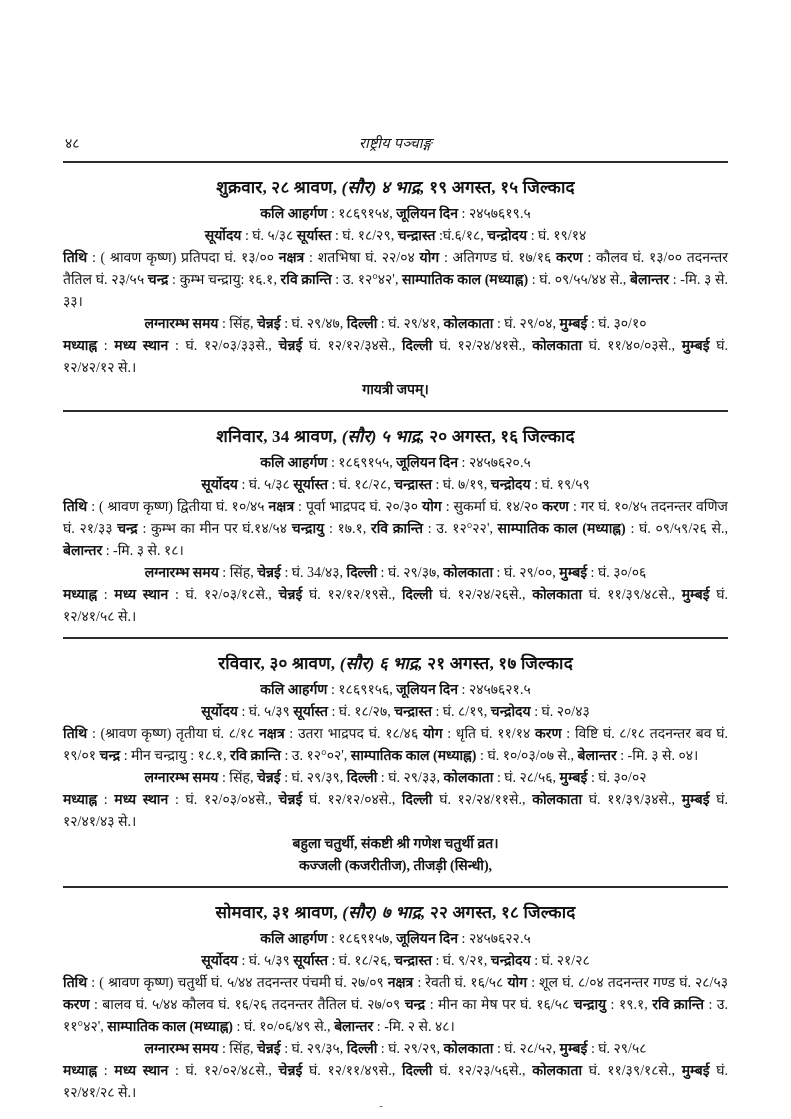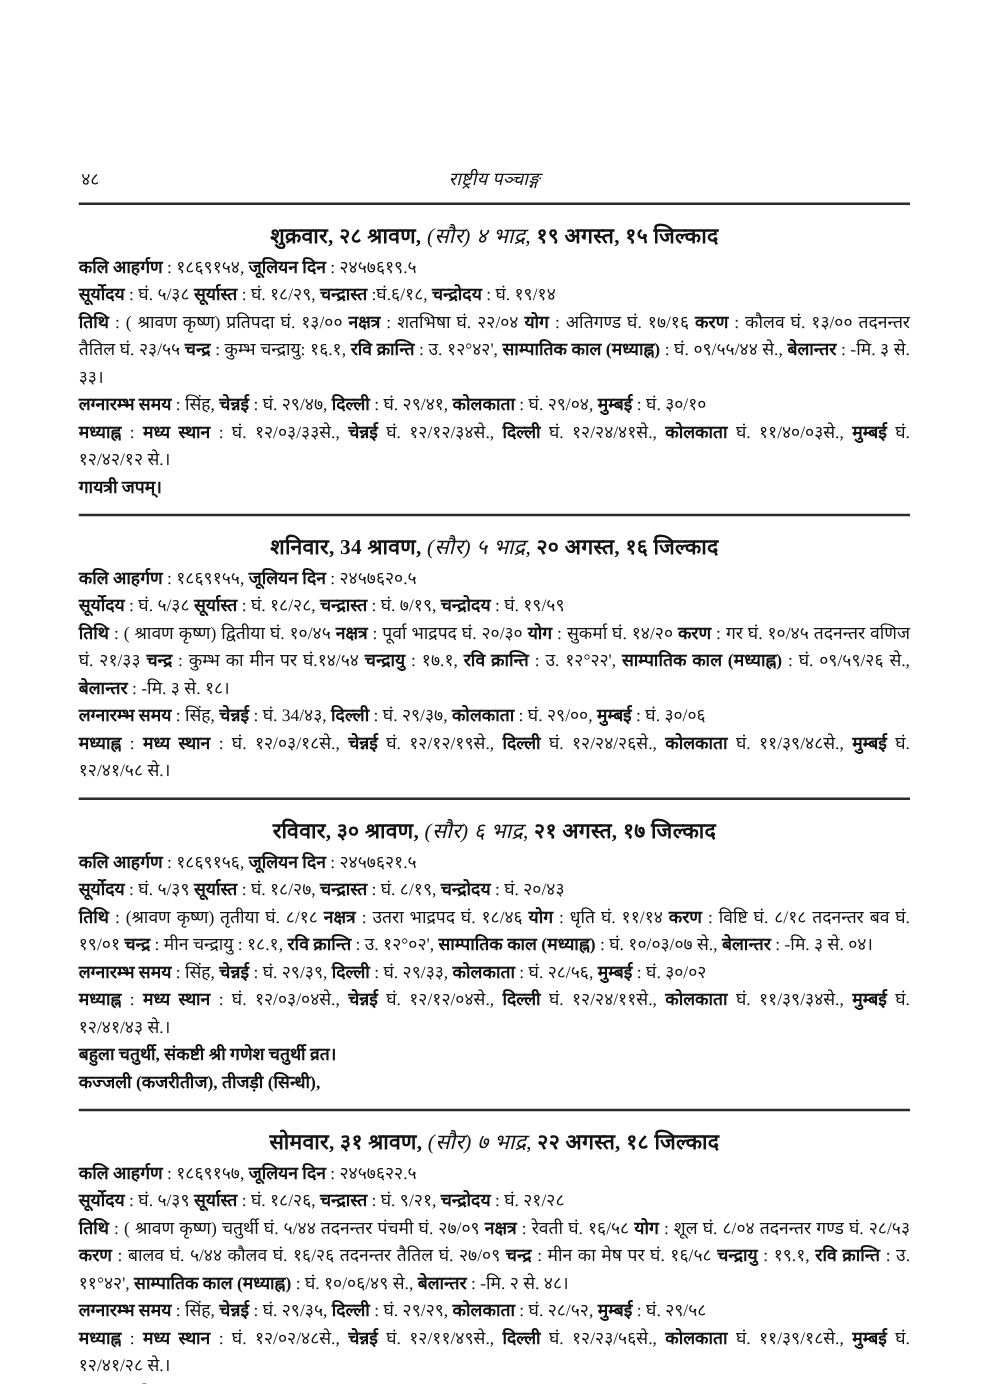--- a/index.html
+++ b/index.html
@@ -37,7 +37,7 @@
     font-weight: bold;
     letter-spacing: 0.2px;
   }
-  .day-title i { font-weight: normal; }
+  .day-title i { font-weight: bold; }
   p.ln { margin: 0; line-height: 22px; }
   p.center { }
   p.justify { text-align: justify; }

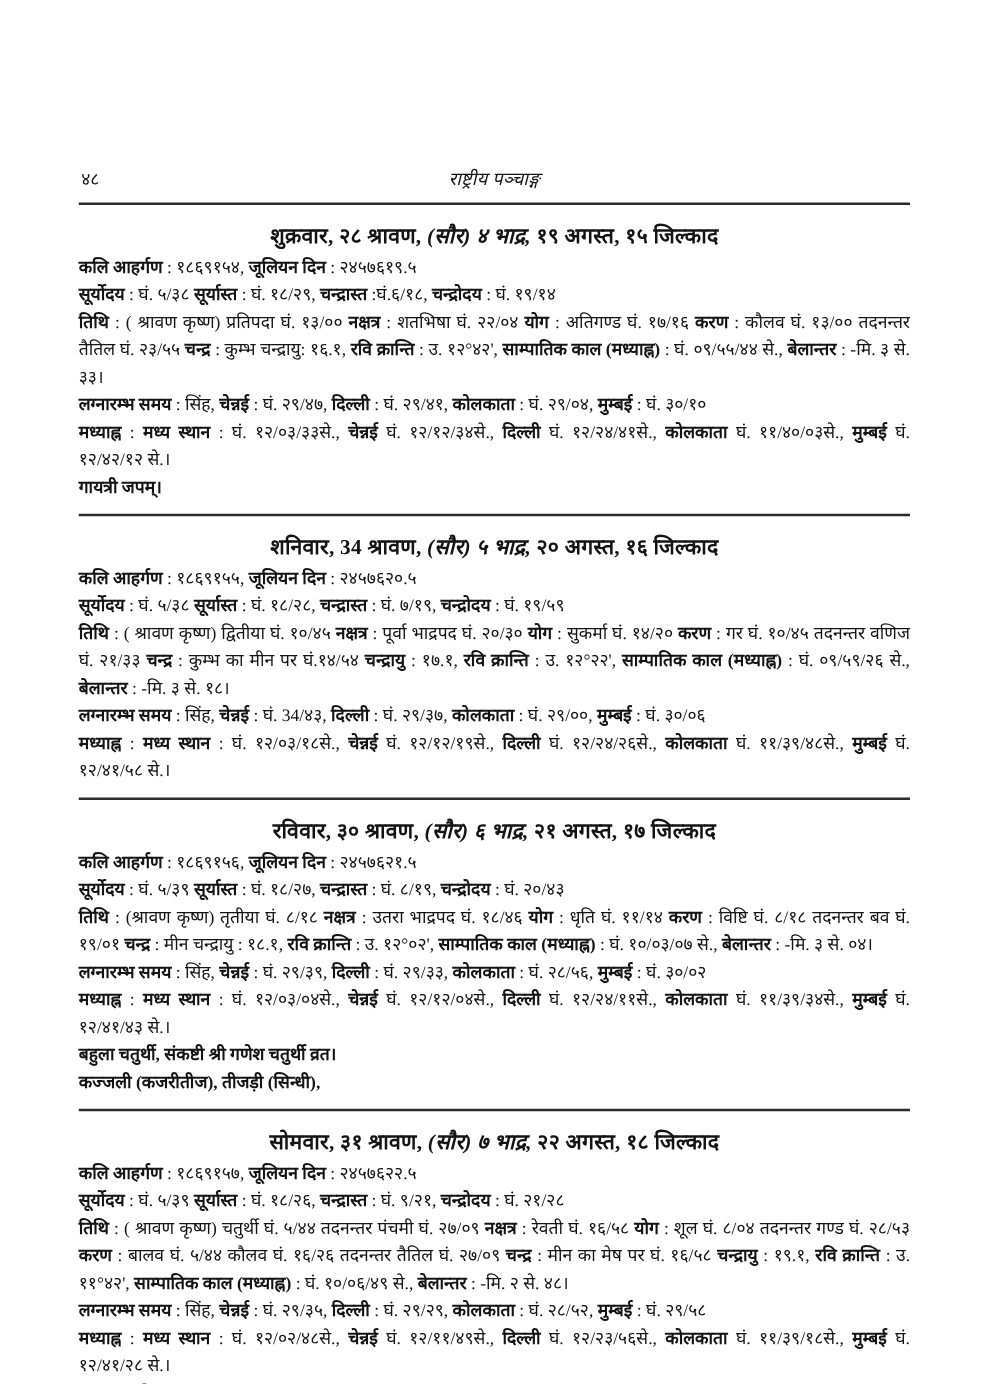--- a/index.html
+++ b/index.html
@@ -39,7 +39,7 @@
   }
   .day-title i { font-weight: bold; }
   p.ln { margin: 0; line-height: 22px; }
-  p.center { }
+  p.center { text-align: center; }
   p.justify { text-align: justify; }
   p.ln b { font-weight: bold; }
 </style>

